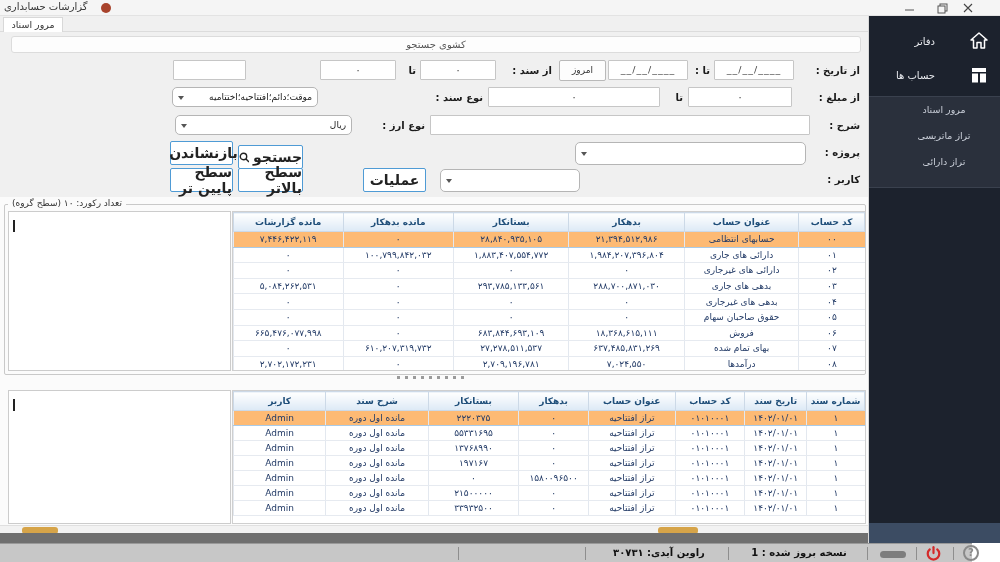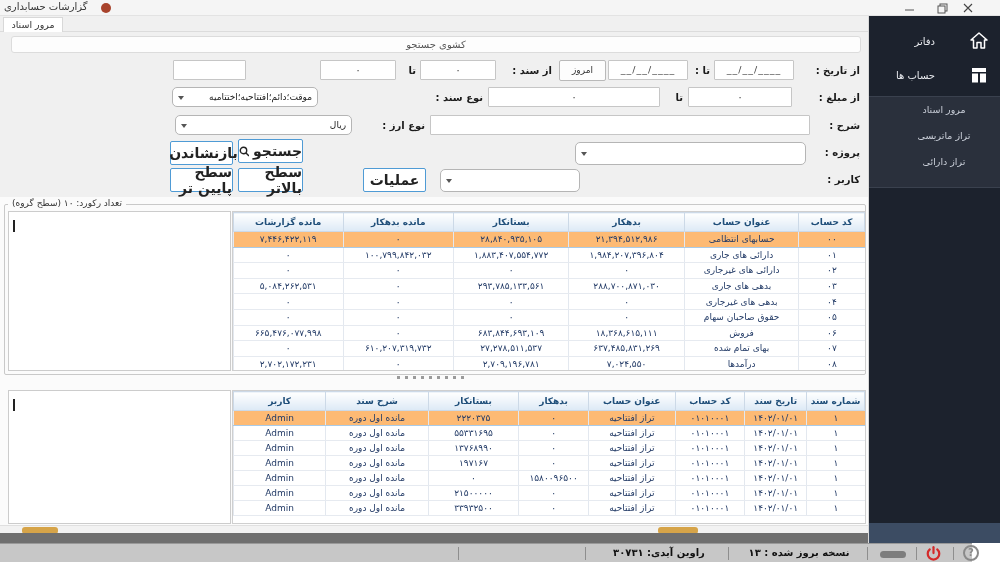--- a/index.html
+++ b/index.html
@@ -133,7 +133,7 @@
       <span class="combo" style="right:62px; top:110px; width:231px; height:23px;">
           <span class="arr" style="top:9px;"></span>
         </span>
-      <span class="btn-blue" style="right:565px; top:107px; width:65px;">
+      <span class="btn-blue" style="right:565px; top:113px; width:65px;">
         <span>جستجو</span>
         <svg width="11" height="11">
             <circle cx="4.5" cy="4.5" r="3.2" fill="none" stroke="#222" stroke-width="1.4"></circle>

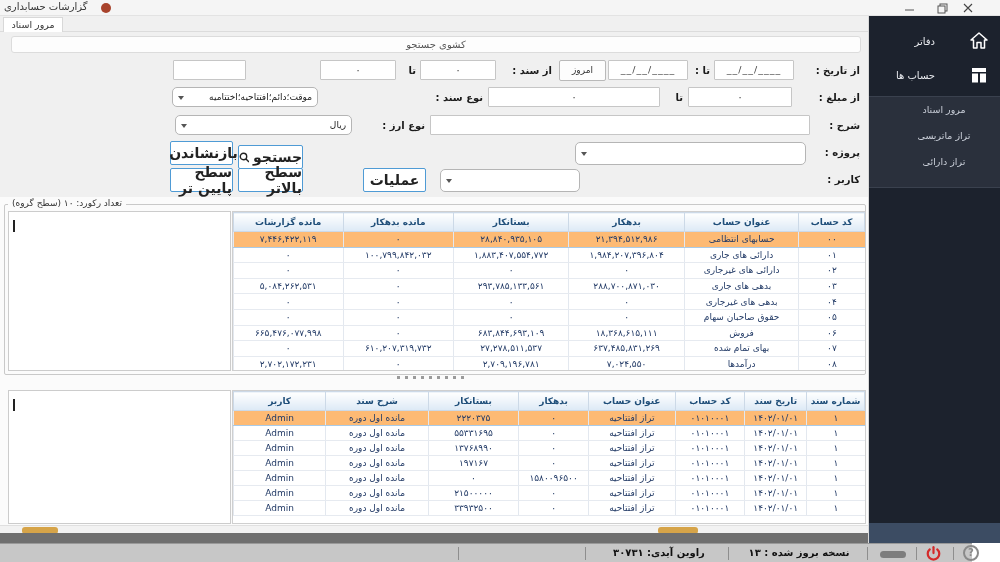--- a/index.html
+++ b/index.html
@@ -420,7 +420,7 @@
     <span class="sb-sep" style="left:585px;"></span>
     <span class="sb-text" style="left:595px; width:128px;">راوین آیدی: ۳۰۷۳۱</span>
     <span class="sb-sep" style="left:728px;"></span>
-    <span class="sb-text" style="left:736px; width:126px;">نسخه بروز شده : ۱۳</span>
+    <span class="sb-text" style="left:736px; width:126px;">نسخه بروز شده : 1</span>
     <span class="sb-sep" style="left:867px;"></span>
     <span class="sb-pill"></span>
     <span class="sb-sep" style="left:916px;"></span>

